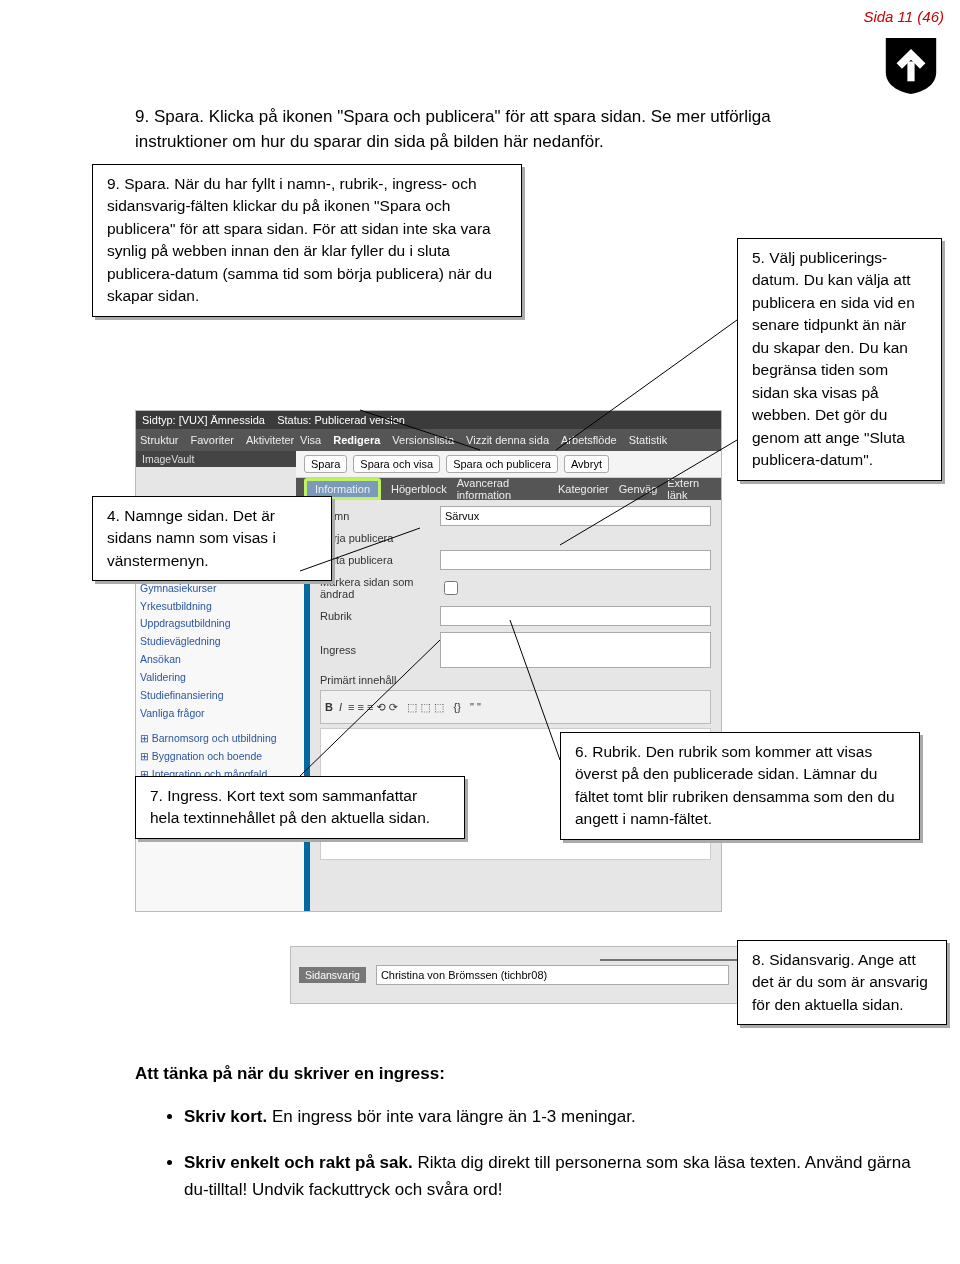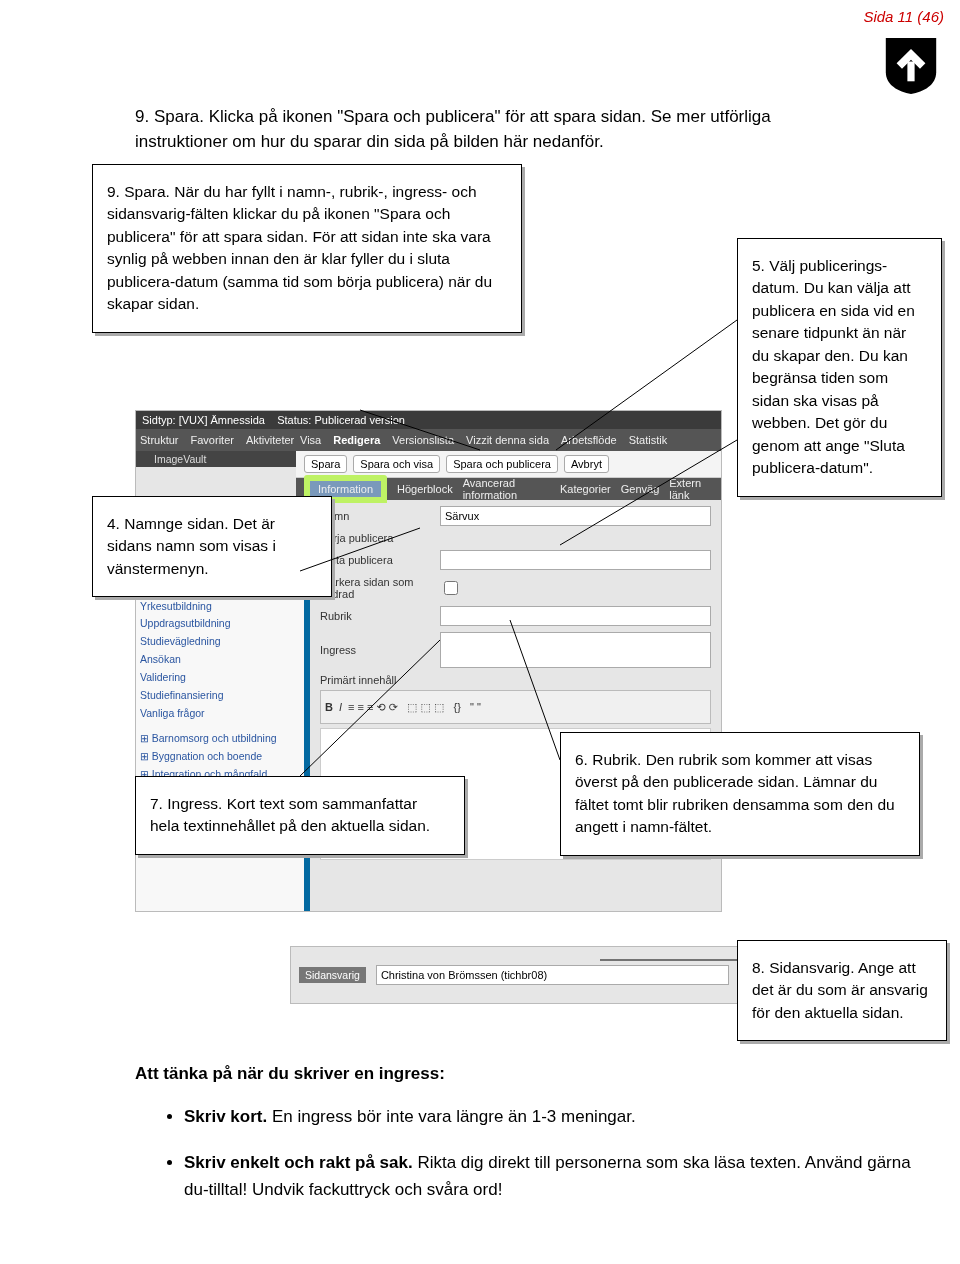--- a/index.html
+++ b/index.html
@@ -73,7 +73,7 @@
     background:#fff;
     border:1px solid #000;
     box-shadow:3px 3px 0 #aaa;
-    padding:16px 14px;
+    padding:8px 14px;
     font-size:15.5px;
     line-height:1.45;
     font-family:Verdana,Arial,sans-serif;

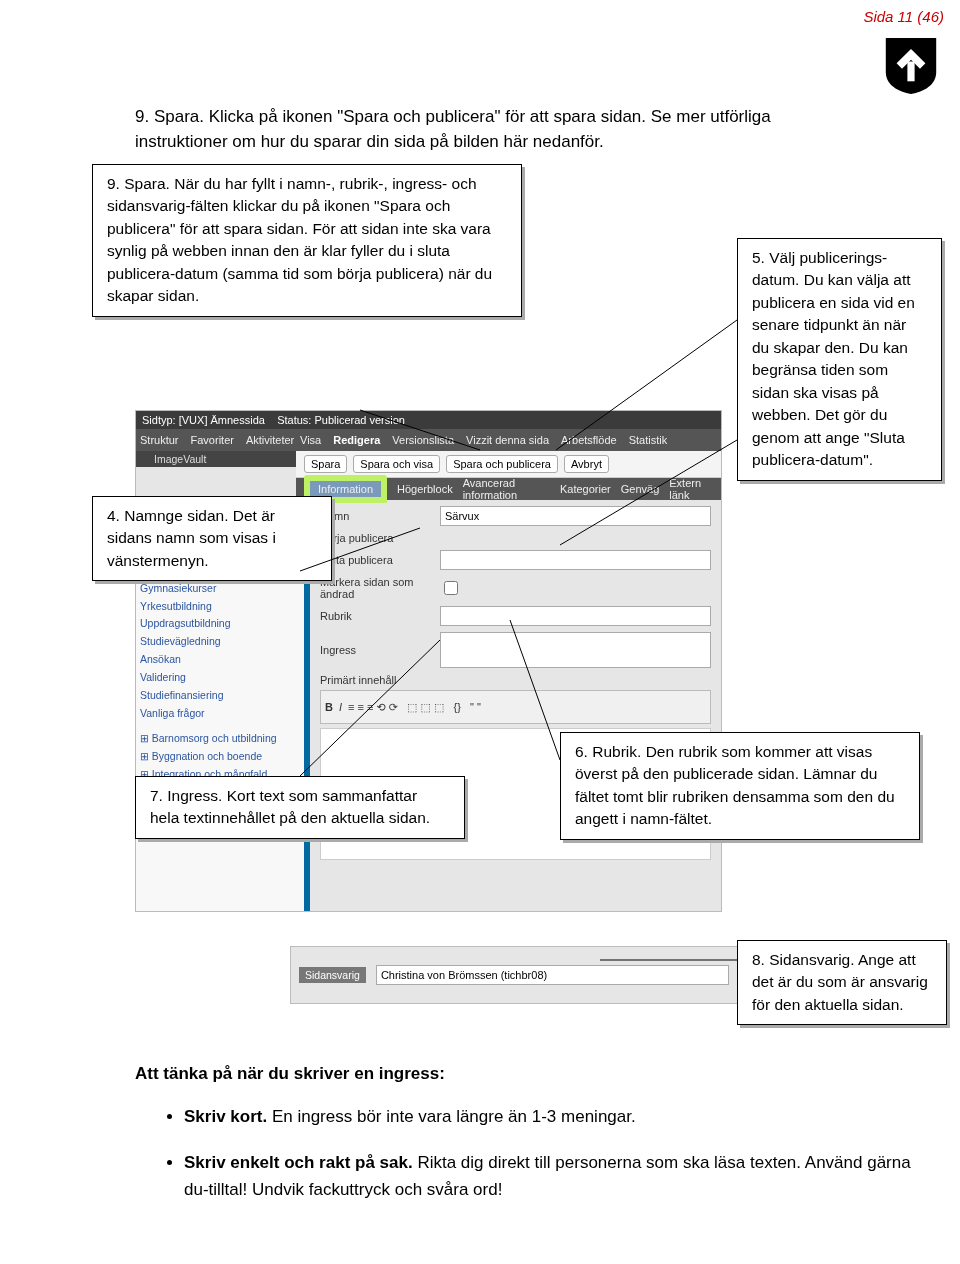--- a/index.html
+++ b/index.html
@@ -132,7 +132,7 @@
           <span>Favoriter</span>
           <span>Aktiviteter</span>
       </div>
-      <div style="background:#444;color:#ddd;padding:2px 18px;font-size:10.5px">ImageVault</div>
+      <div style="background:#444;color:#ddd;padding:2px 6px;font-size:10.5px">ImageVault</div>
     </div>
     <div style="flex:1">
       <div class="tabs">

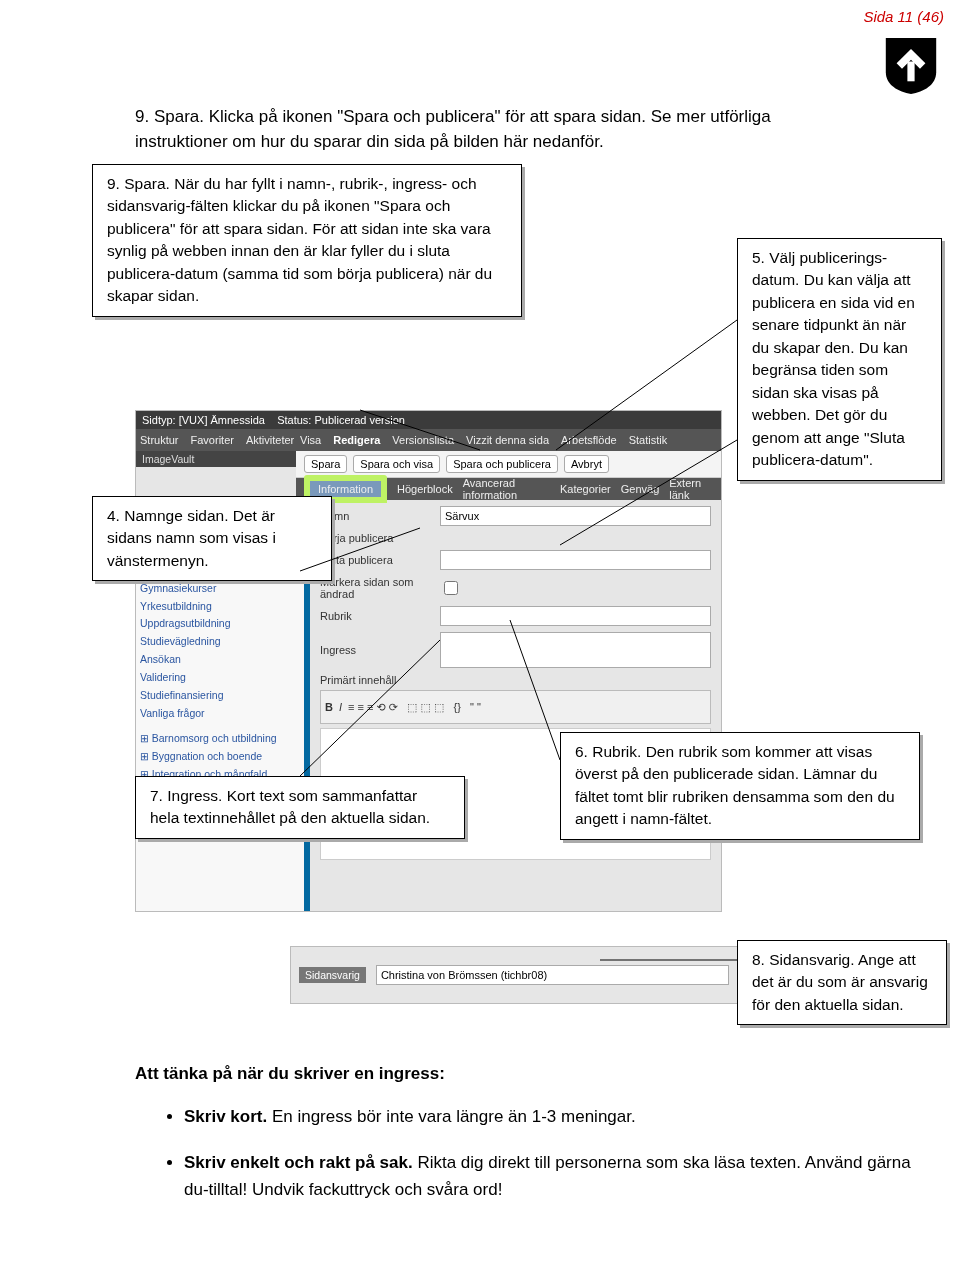--- a/index.html
+++ b/index.html
@@ -55,7 +55,7 @@
   .editor .toolbar button{font-size:11px;border:1px solid #aaa;background:#fff;border-radius:3px;padding:2px 6px}
   .editor .subtabs{background:#555;color:#eee;height:22px;display:flex;align-items:center;gap:10px;padding:0 8px;font-size:11px}
   .editor .subtabs .active{background:#7a99bb;padding:2px 8px;border-radius:3px 3px 0 0}
-  .editor .info-red{border:6px solid #bef264}
+  .editor .info-red{border:3px solid #bef264}
   .editor .main{display:flex;height:420px}
   .editor .tree{width:160px;background:#f8f8f8;border-right:6px solid #0369a1;padding:4px;font-size:10.5px;line-height:1.7;color:#2a55a0;overflow:hidden}
   .editor .form{flex:1;padding:6px 10px}

